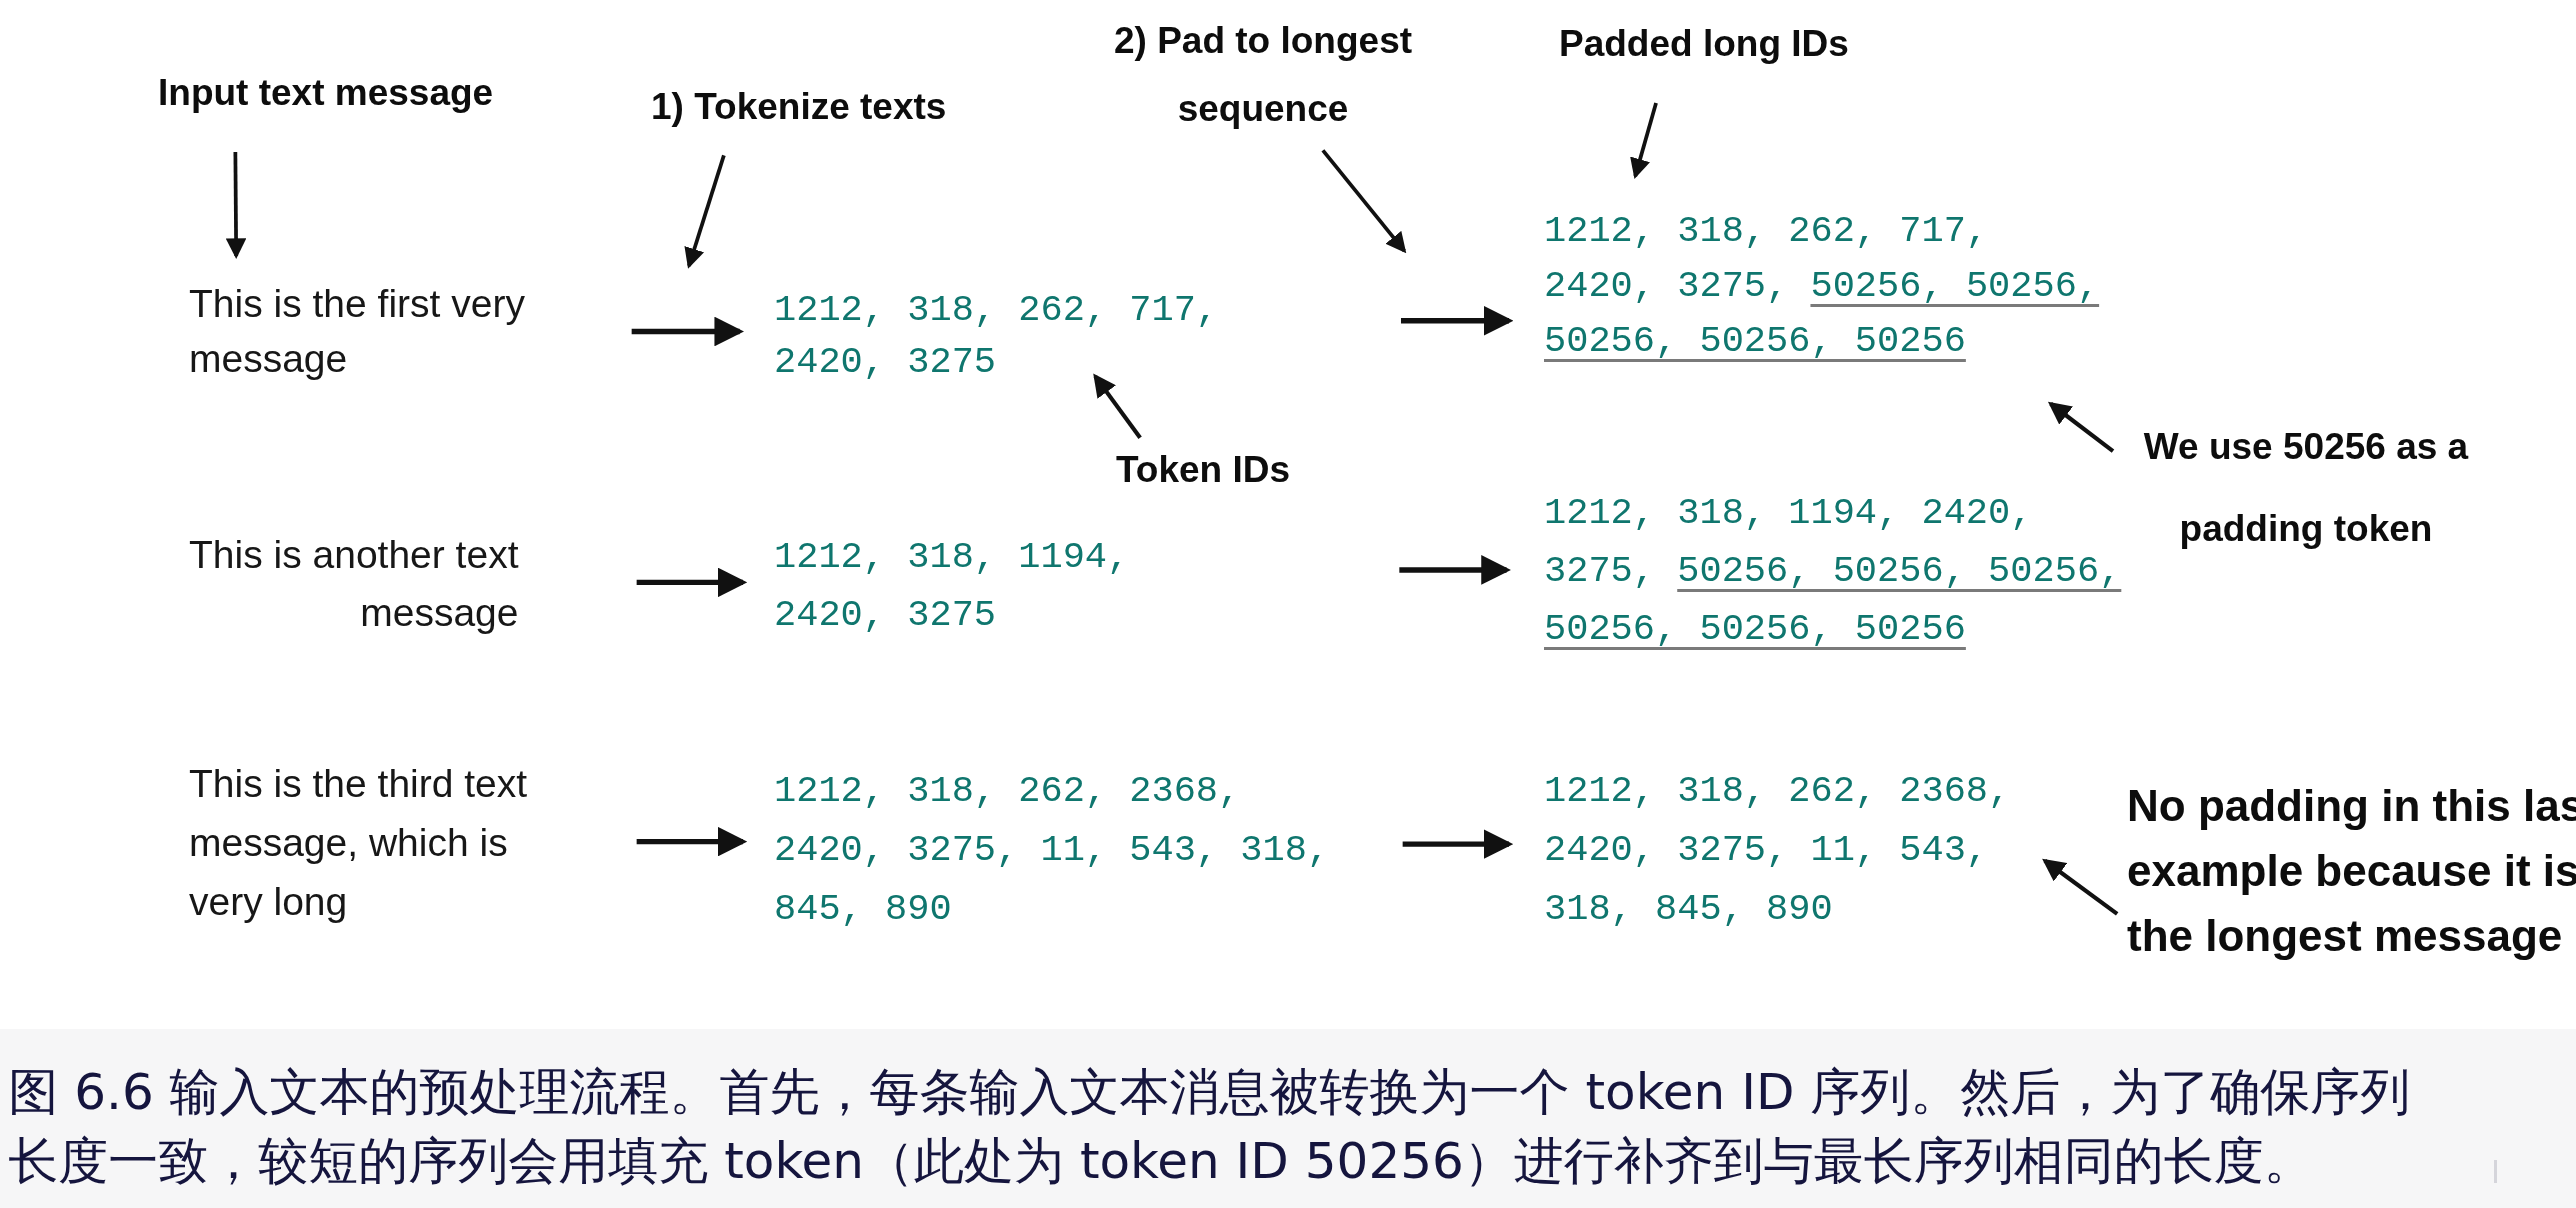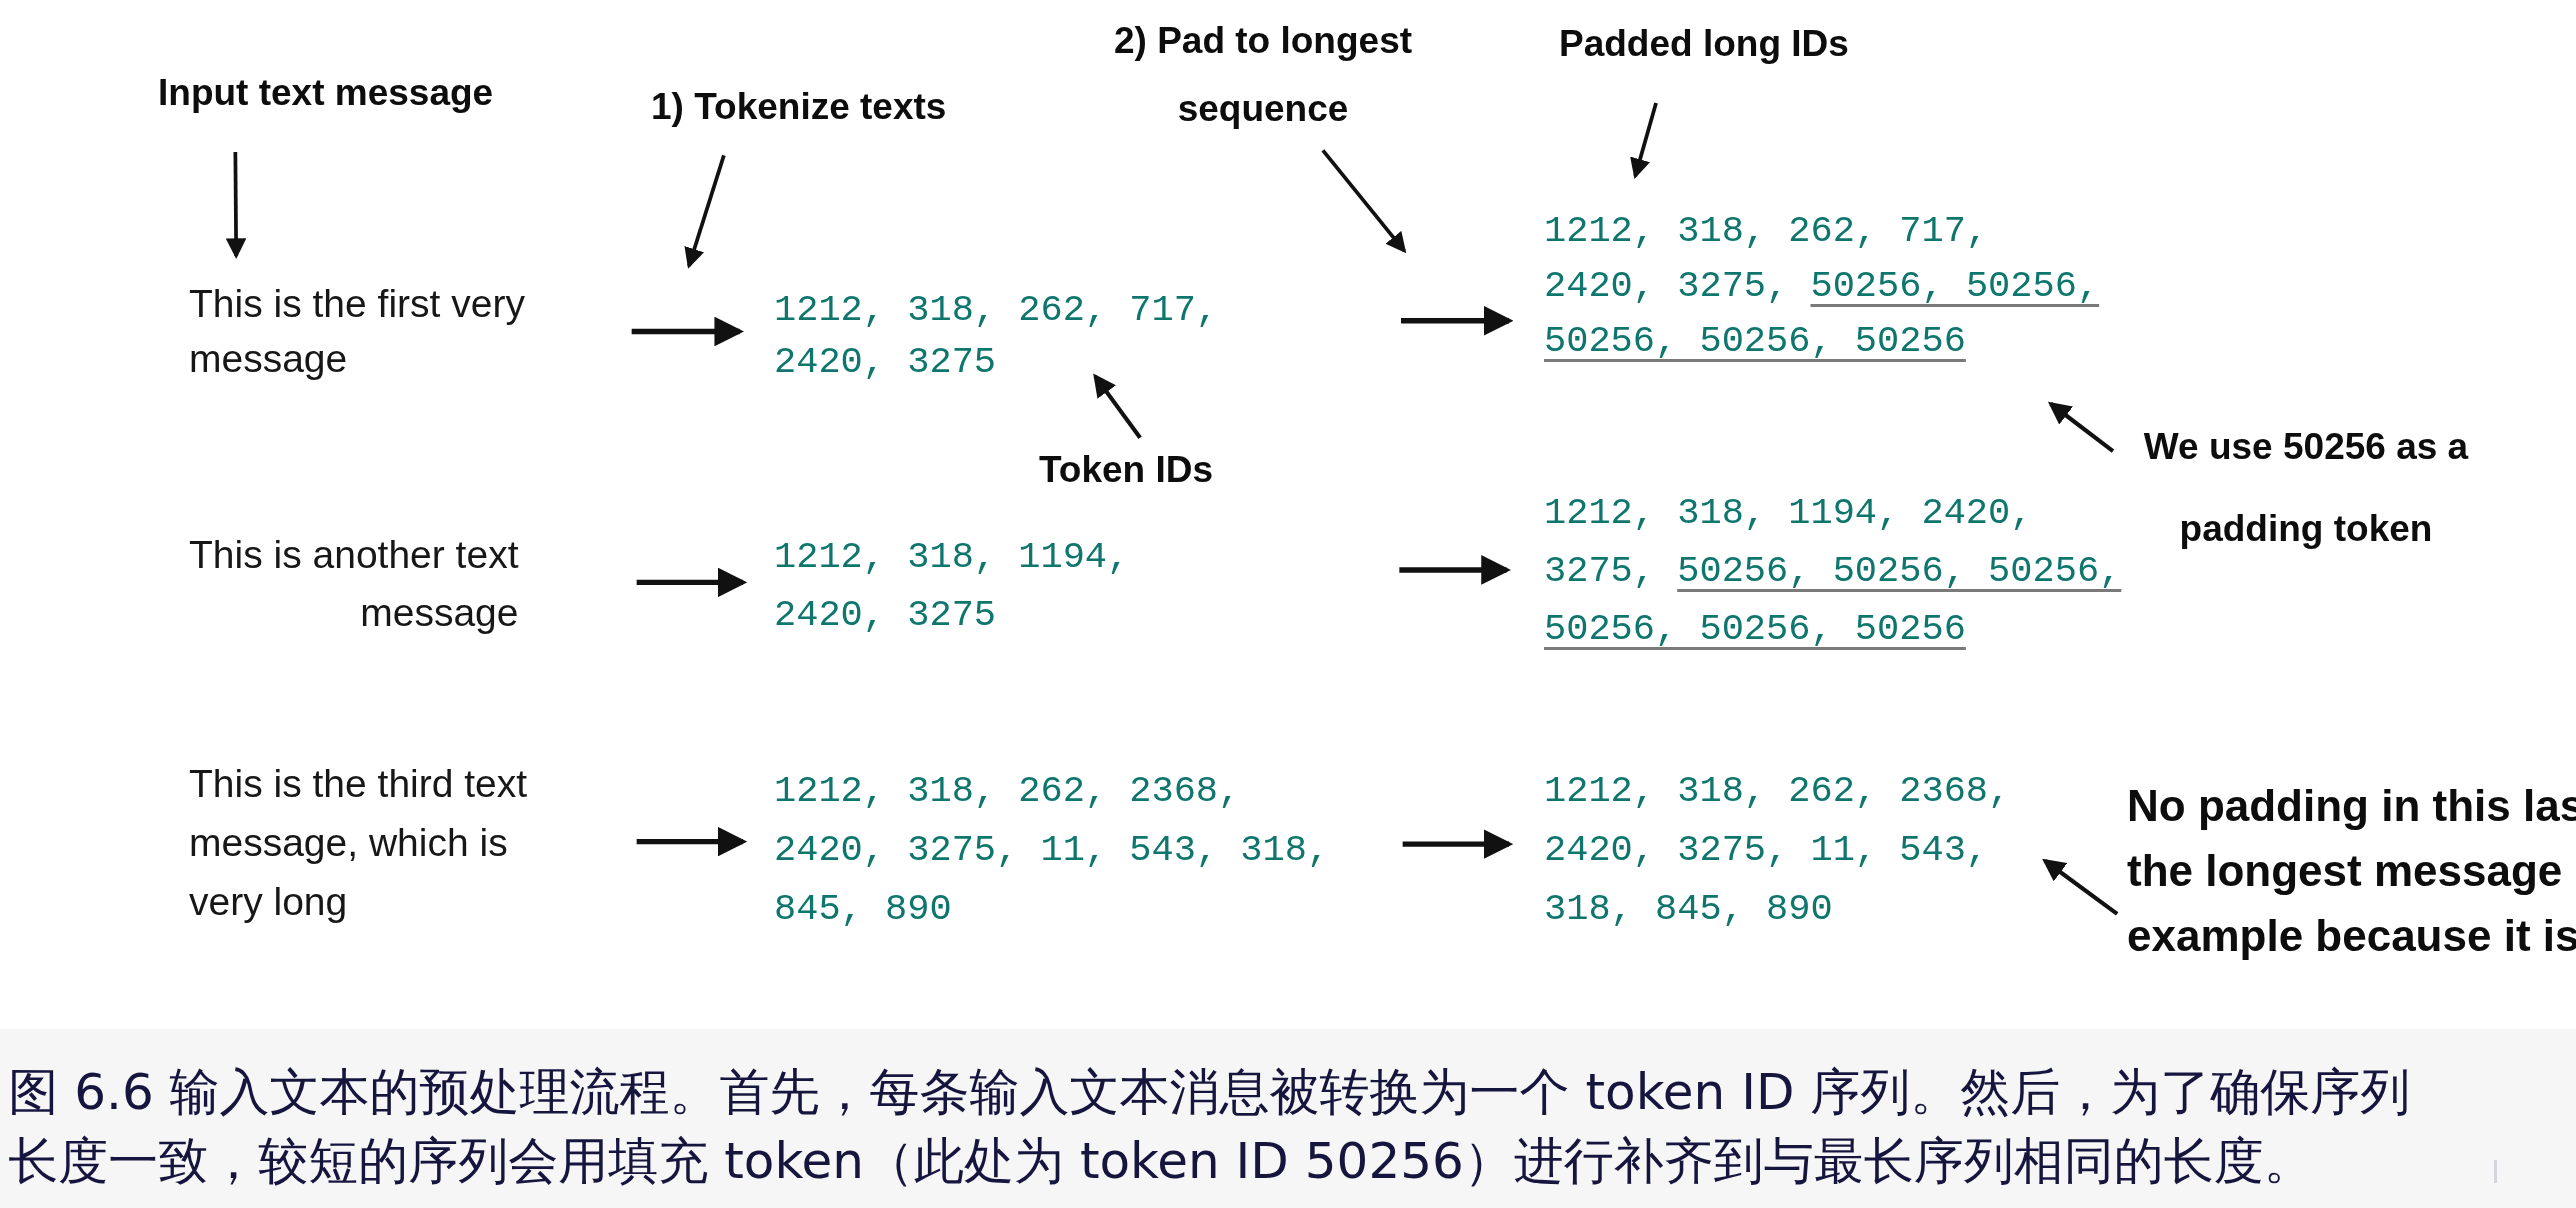--- a/index.html
+++ b/index.html
@@ -110,7 +110,7 @@
   <div class="abs mono" style="left:774px;top:762px;line-height:59px;"><div>1212, 318, 262, 2368,</div><div>2420, 3275, 11, 543, 318,</div><div>845, 890</div></div>
   <div class="abs mono" style="left:1544px;top:762px;line-height:59px;"><div><span>1212, 318, 262, 2368,</span></div><div><span>2420, 3275, 11, 543,</span></div><div><span>318, 845, 890</span></div></div>
 
-  <div class="abs lbl" style="left:1039px;top:449px;font-size:37px;">Token IDs</div>
+  <div class="abs lbl" style="left:1116px;top:449px;font-size:37px;">Token IDs</div>
   <div class="abs note" style="left:2069px;top:406px;width:474px;line-height:82px;font-size:37px;"><div>We use 50256 as a</div><div>padding token</div></div>
   <div class="abs note" style="left:2127px;top:773px;width:432px;line-height:65px;"><div>No padding in this last</div><div>the longest message</div><div>example because it is</div></div>
 

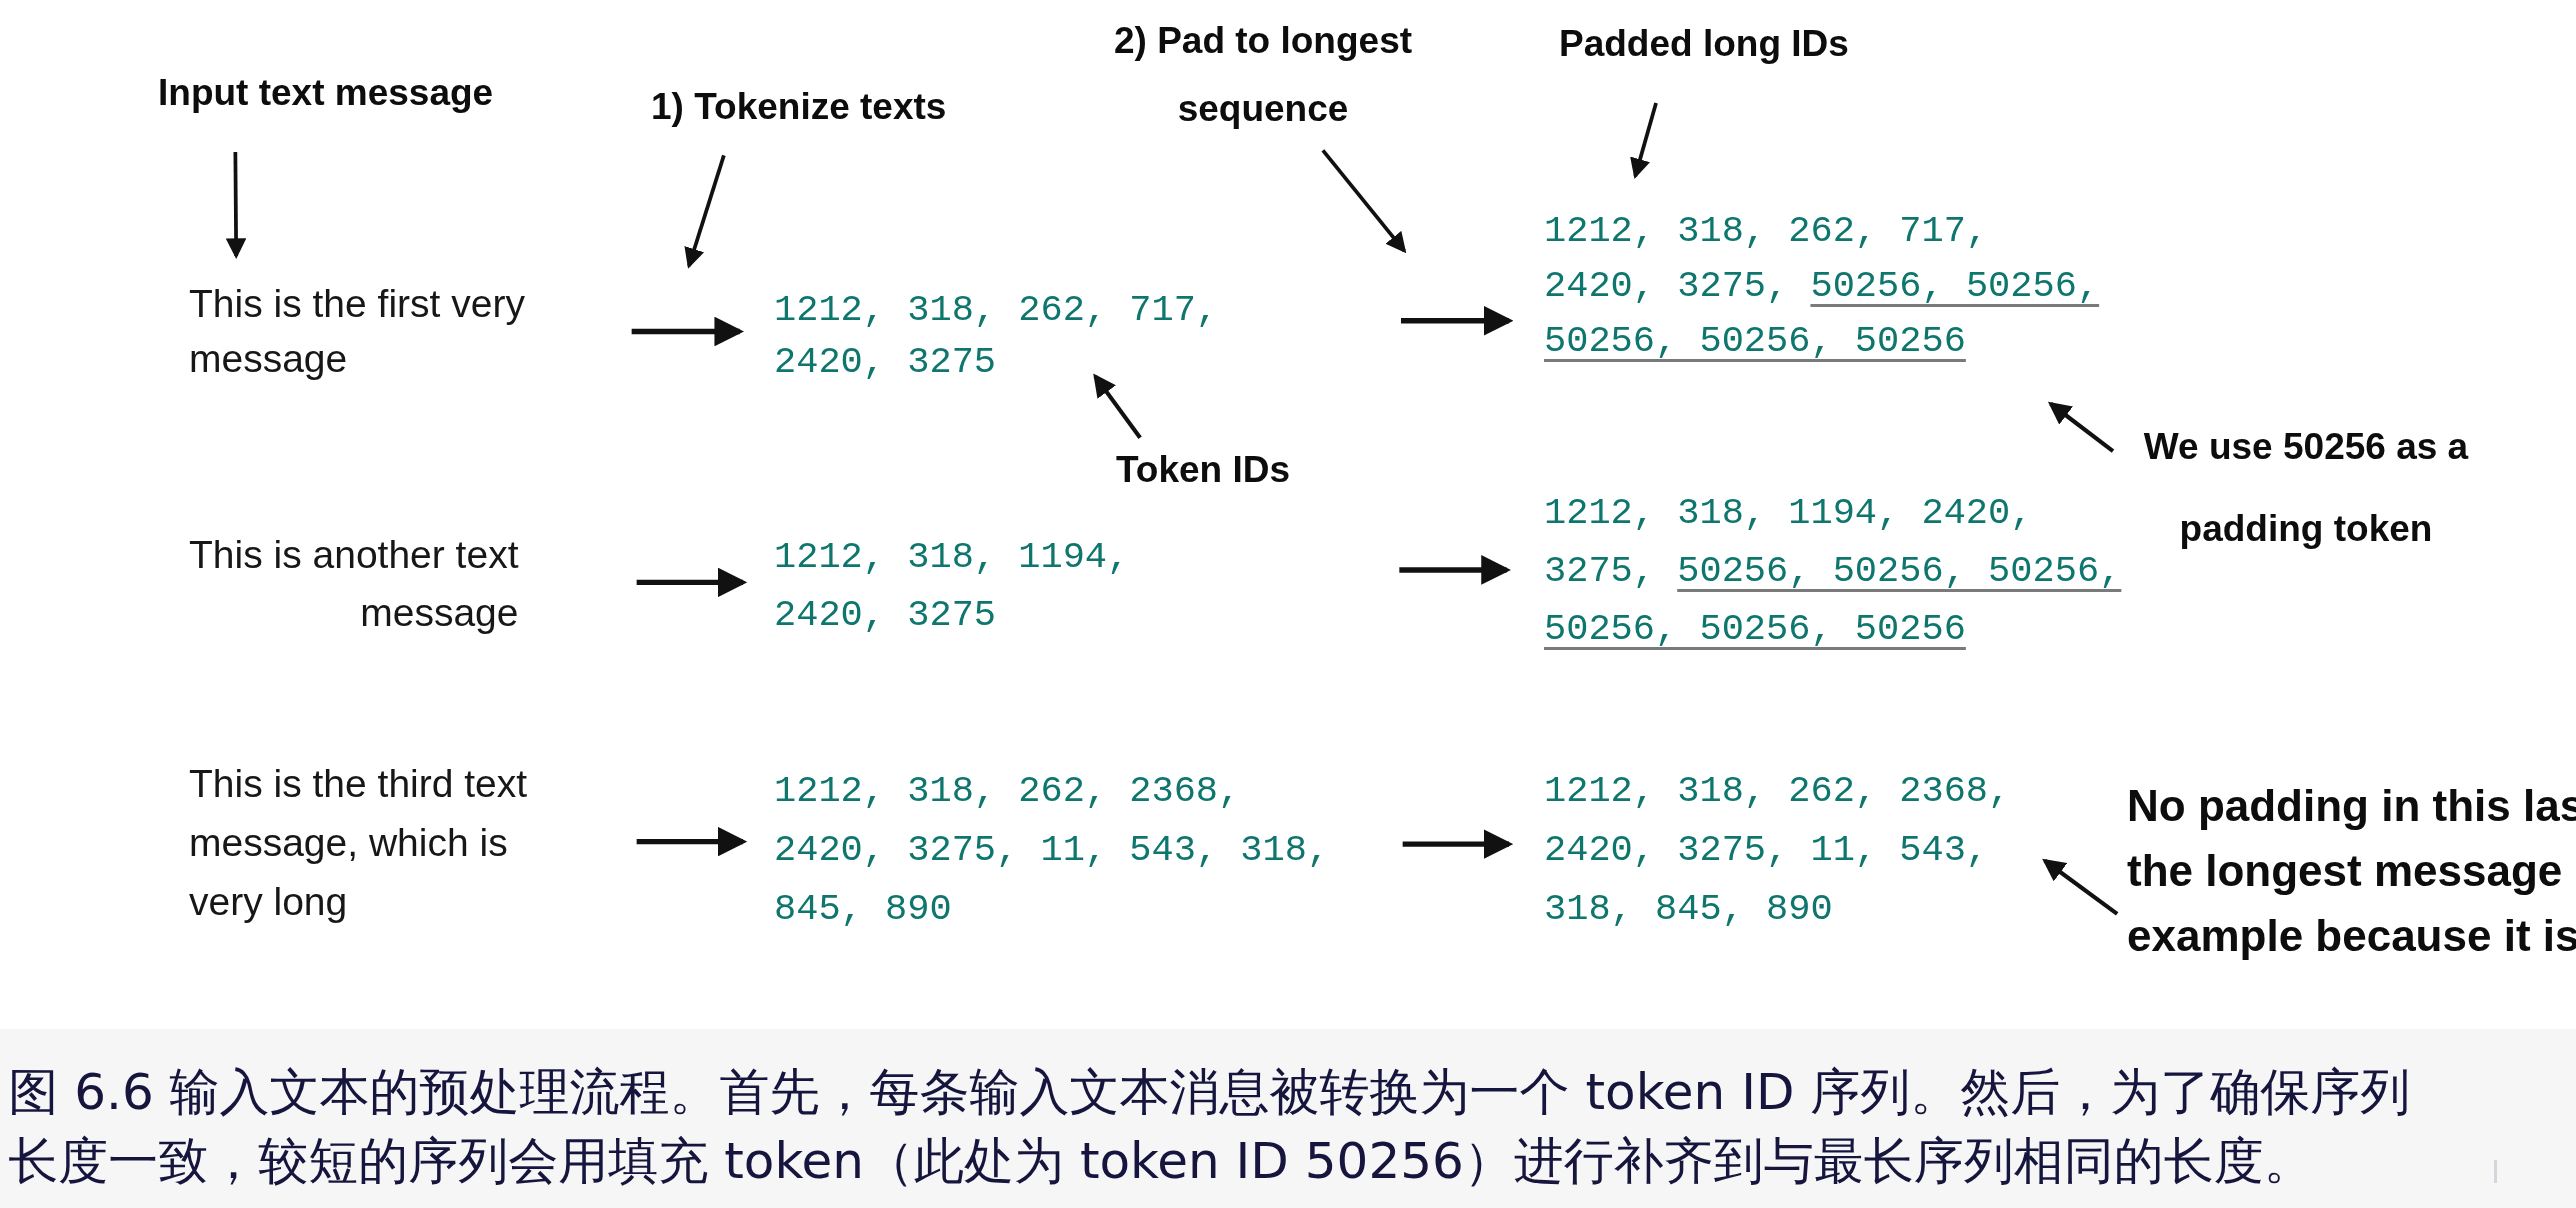--- a/index.html
+++ b/index.html
@@ -112,7 +112,7 @@
 
   <div class="abs lbl" style="left:1116px;top:449px;font-size:37px;">Token IDs</div>
   <div class="abs note" style="left:2069px;top:406px;width:474px;line-height:82px;font-size:37px;"><div>We use 50256 as a</div><div>padding token</div></div>
-  <div class="abs note" style="left:2127px;top:773px;width:432px;line-height:65px;"><div>No padding in this last</div><div>the longest message</div><div>example because it is</div></div>
+  <div class="abs note" style="left:2127px;top:773px;width:432px;line-height:65px;"><div>No padding in this last</div><div>example because it is</div><div>the longest message</div></div>
 
   <div class="abs caption" style="left:8.3px;top:1059px;">图 6.6 输入文本的预处理流程。首先，每条输入文本消息被转换为一个 token ID 序列。然后，为了确保序列</div>
   <div class="abs caption" style="left:8.3px;top:1128px;">长度一致，较短的序列会用填充 token（此处为 token ID 50256）进行补齐到与最长序列相同的长度。</div>

